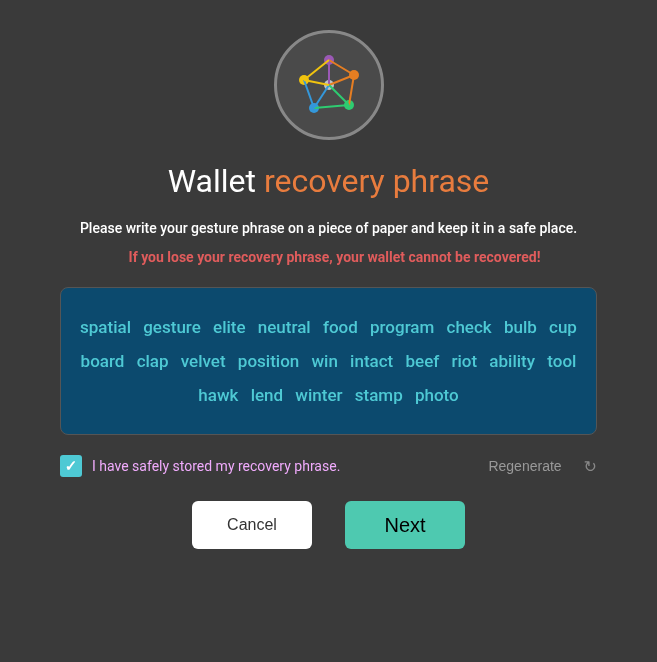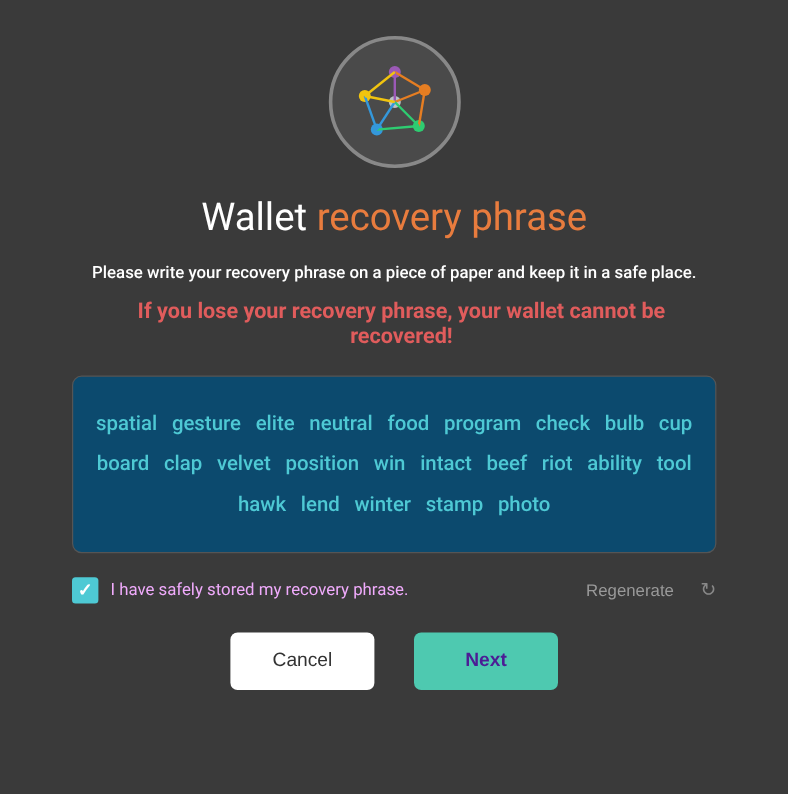--- a/index.html
+++ b/index.html
@@ -208,7 +208,7 @@
     <span class="wallet">Wallet</span><span class="recovery"> recovery phrase</span>
   </h1>
 
-  <p class="subtitle">Please write your recovery phrase on a piece of paper and keep it in a safe place.</p>
+  <p class="subtitle">Please write your gesture phrase on a piece of paper and keep it in a safe place.</p>
 
   <p class="warning">If you lose your recovery phrase, your wallet cannot be recovered!</p>
 

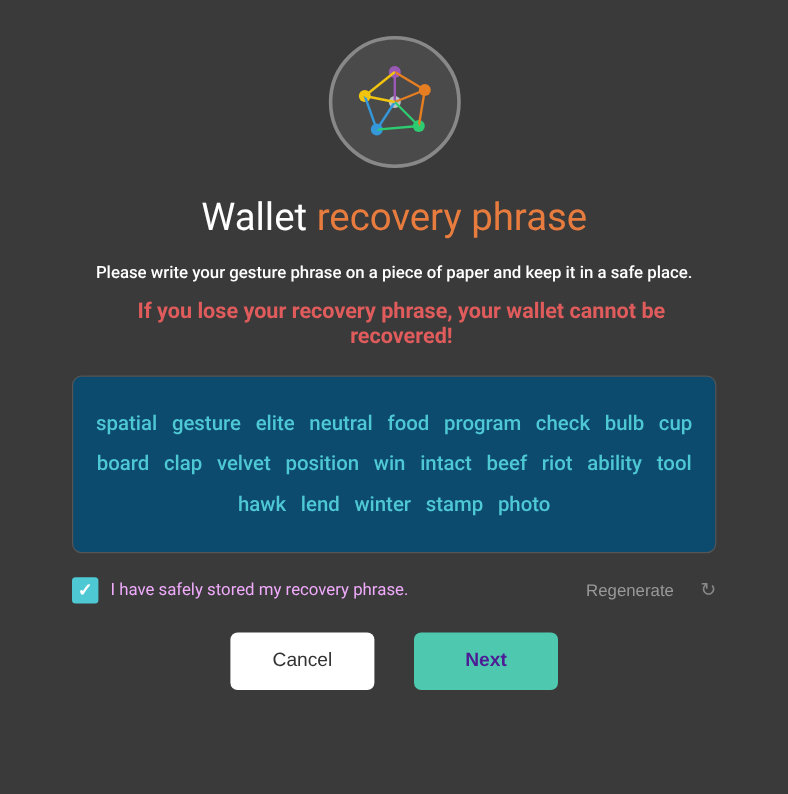--- a/index.html
+++ b/index.html
@@ -67,7 +67,7 @@
     }
 
     .warning {
-      font-size: 18px;
+      font-size: 14px;
       color: #e05c5c;
       text-align: center;
       font-weight: 700;

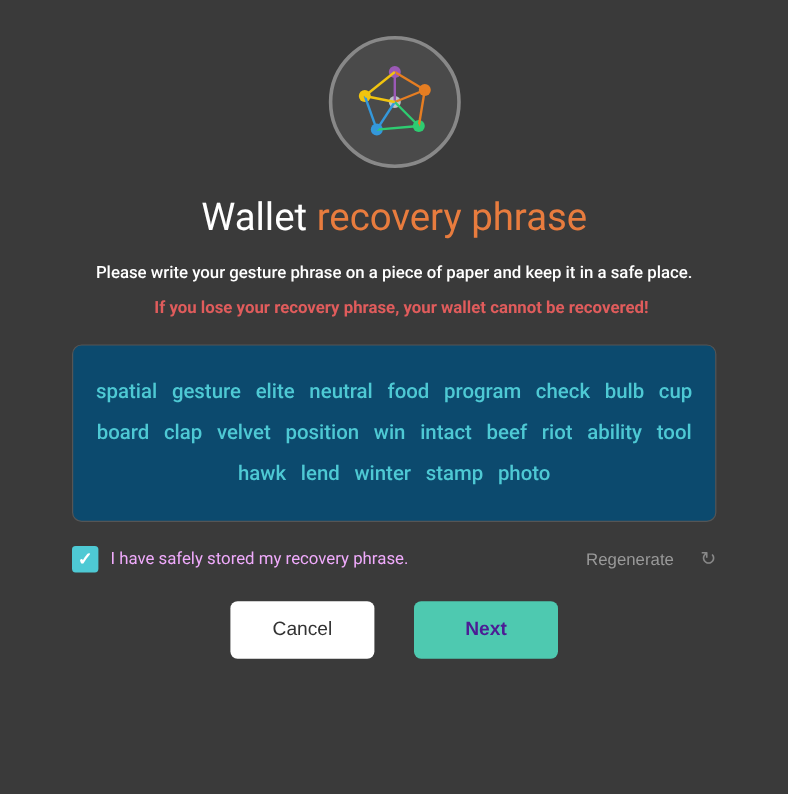--- a/index.html
+++ b/index.html
@@ -168,11 +168,11 @@
       width: 120px;
       height: 48px;
       background: #4ec9b0;
-      color: #4c1d95;
+      color: #000000;
       border: none;
       border-radius: 6px;
-      font-size: 16px;
-      font-weight: 700;
+      font-size: 20px;
+      font-weight: 400;
       cursor: pointer;
     }
   </style>

